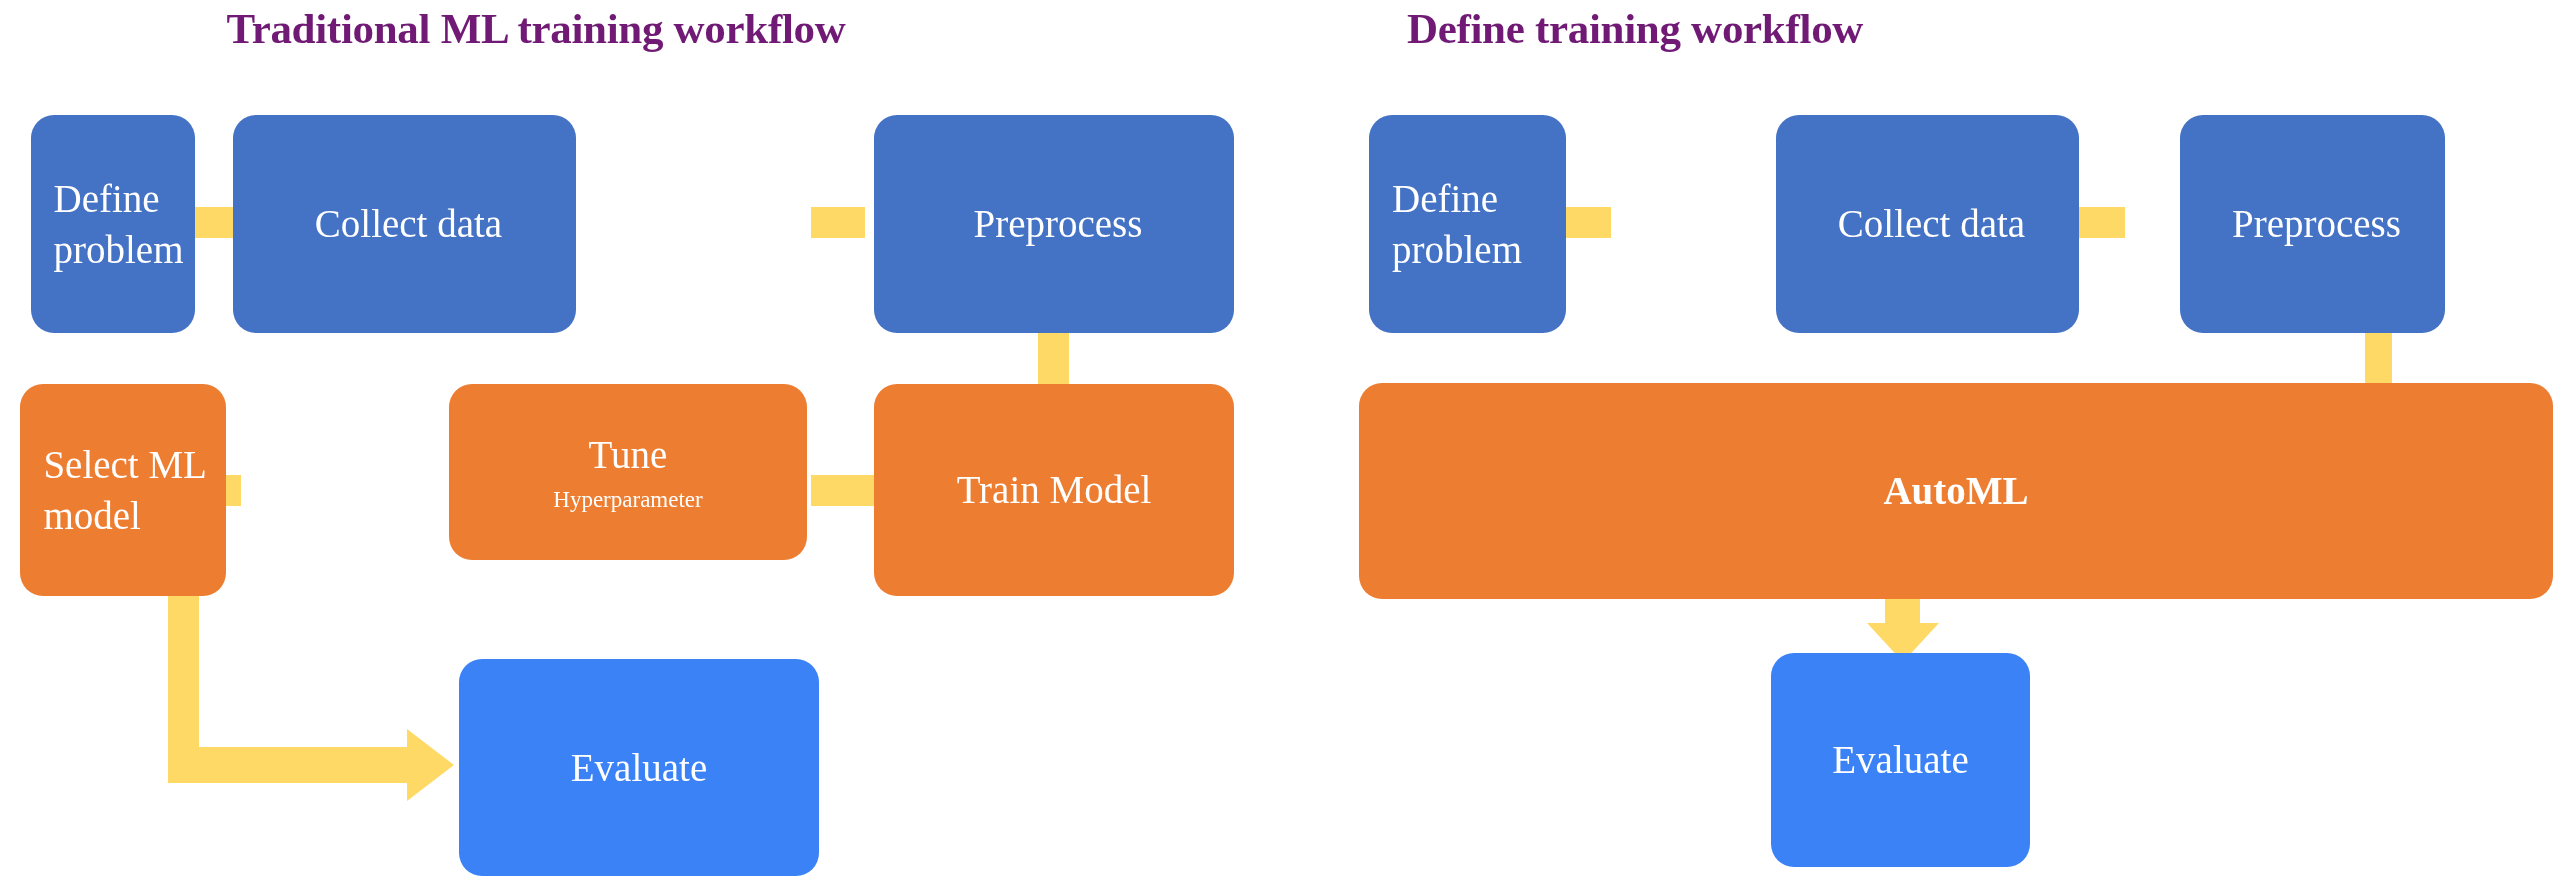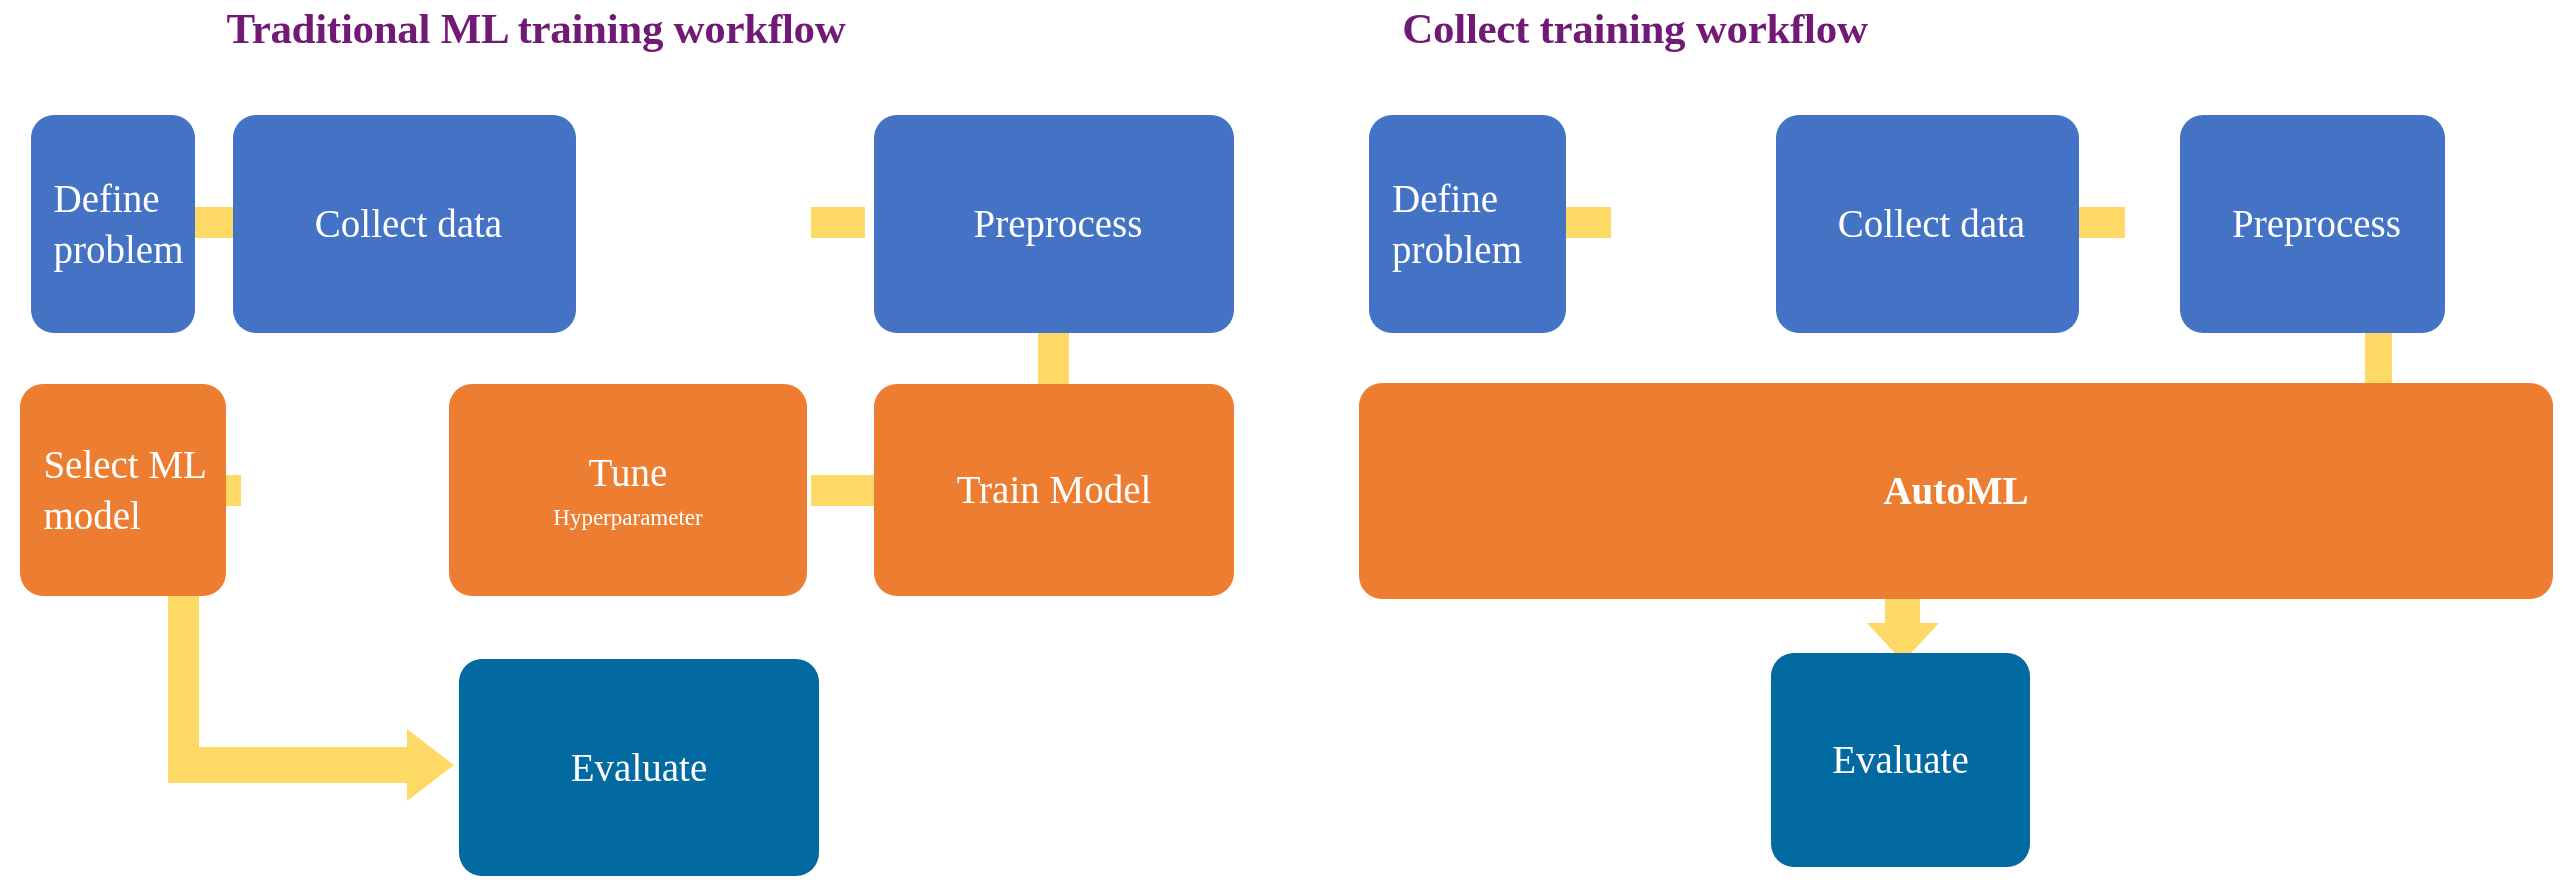--- a/index.html
+++ b/index.html
@@ -129,7 +129,7 @@
     <span class="label">Evaluate</span>
   </div>
 
-  <div class="panel-title" style="left:1187px; top:4.1px; width:896px;">Collect training workflow</div>
+  <div class="panel-title" style="left:1187px; top:4.1px; width:896px;">Define training workflow</div>
 
   <div class="conn" style="left:1557px; top:207px; width:54px; height:31px;"></div>
   <div class="conn" style="left:2071px; top:207px; width:54px; height:31px;"></div>

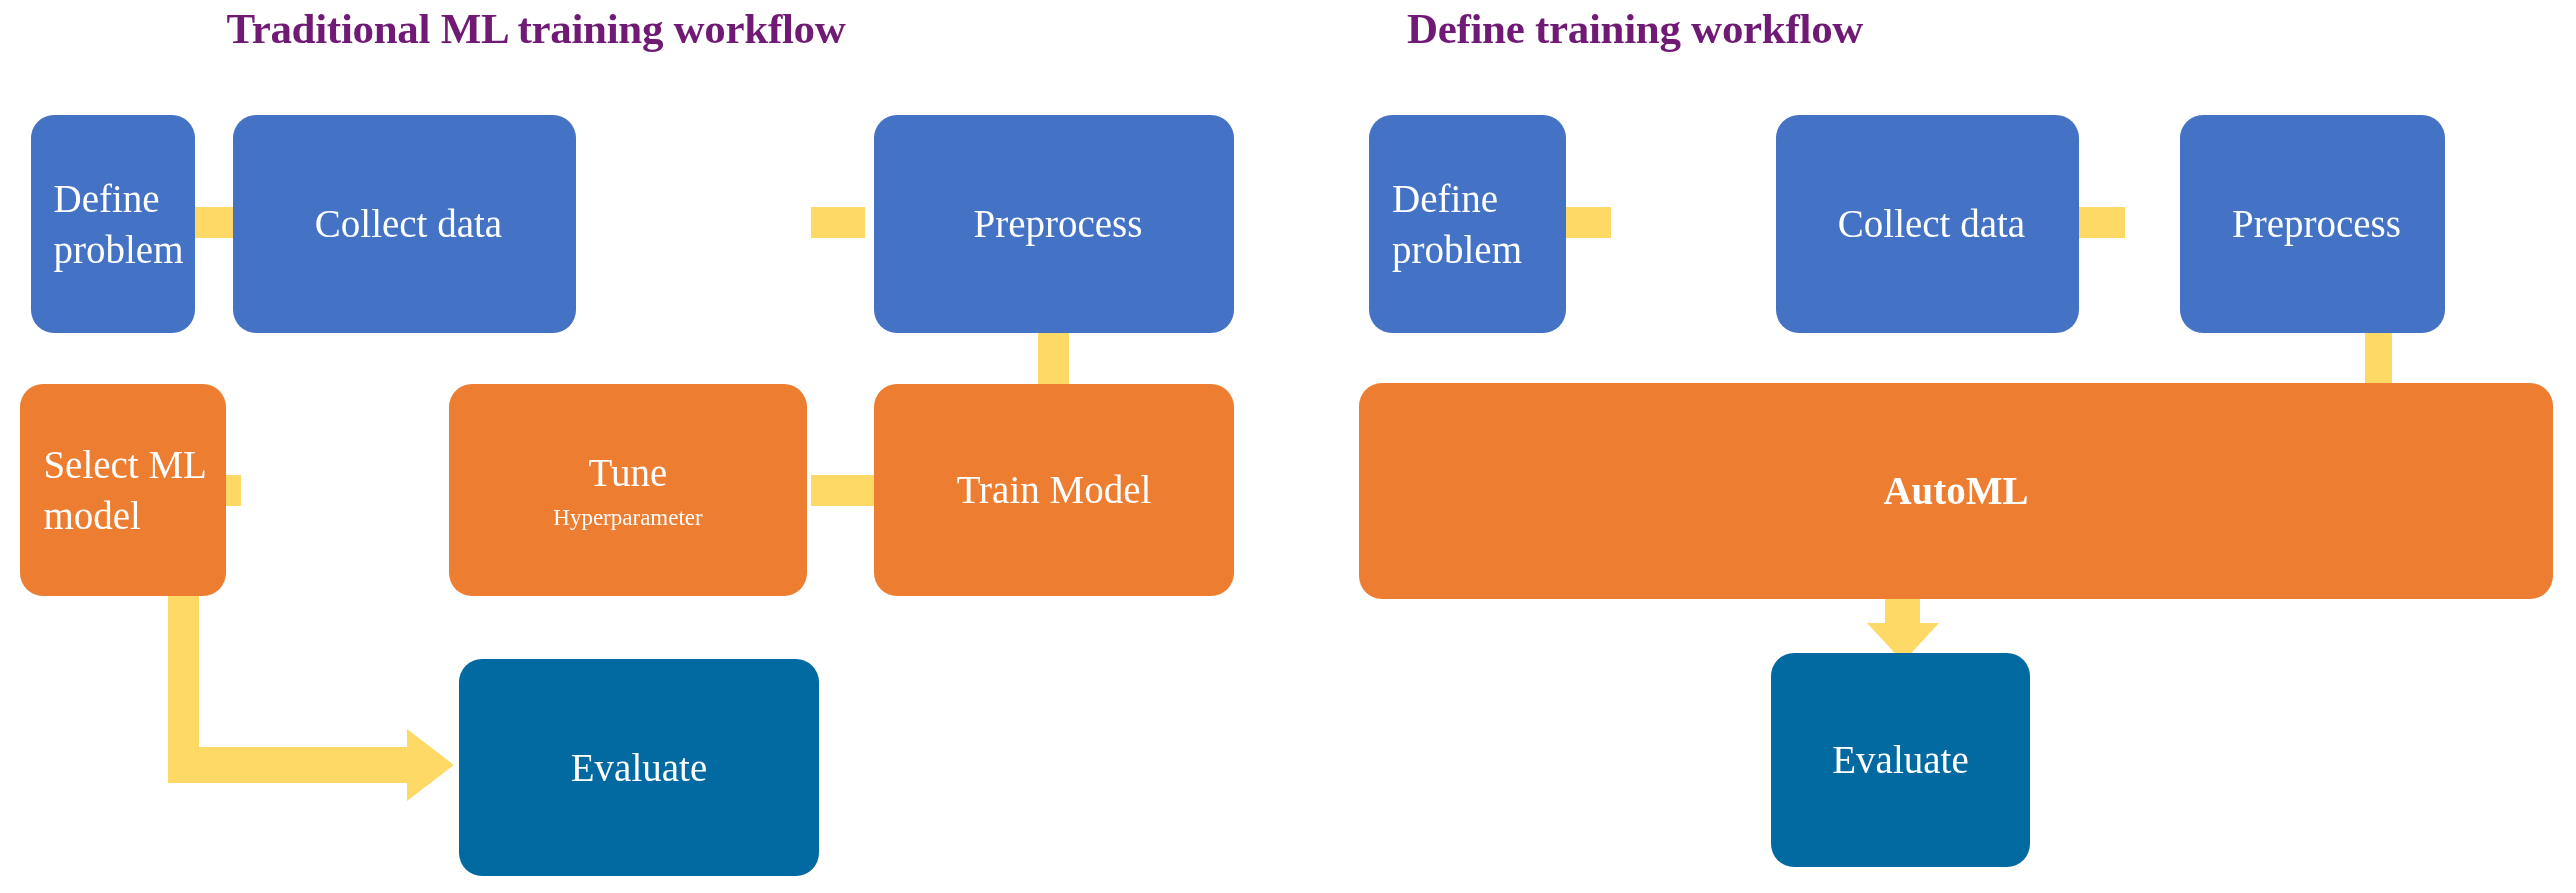--- a/index.html
+++ b/index.html
@@ -110,7 +110,7 @@
     <span class="label">Select ML model</span>
   </div>
 
-  <div class="node orange" style="left:449px; top:384px; width:358px; height:212px;">
+  <div class="node orange" style="left:449px; top:384px; width:358px; height:176px;">
     <span class="label">
       <span>Tune</span>
       <span class="sub">Hyperparameter</span>

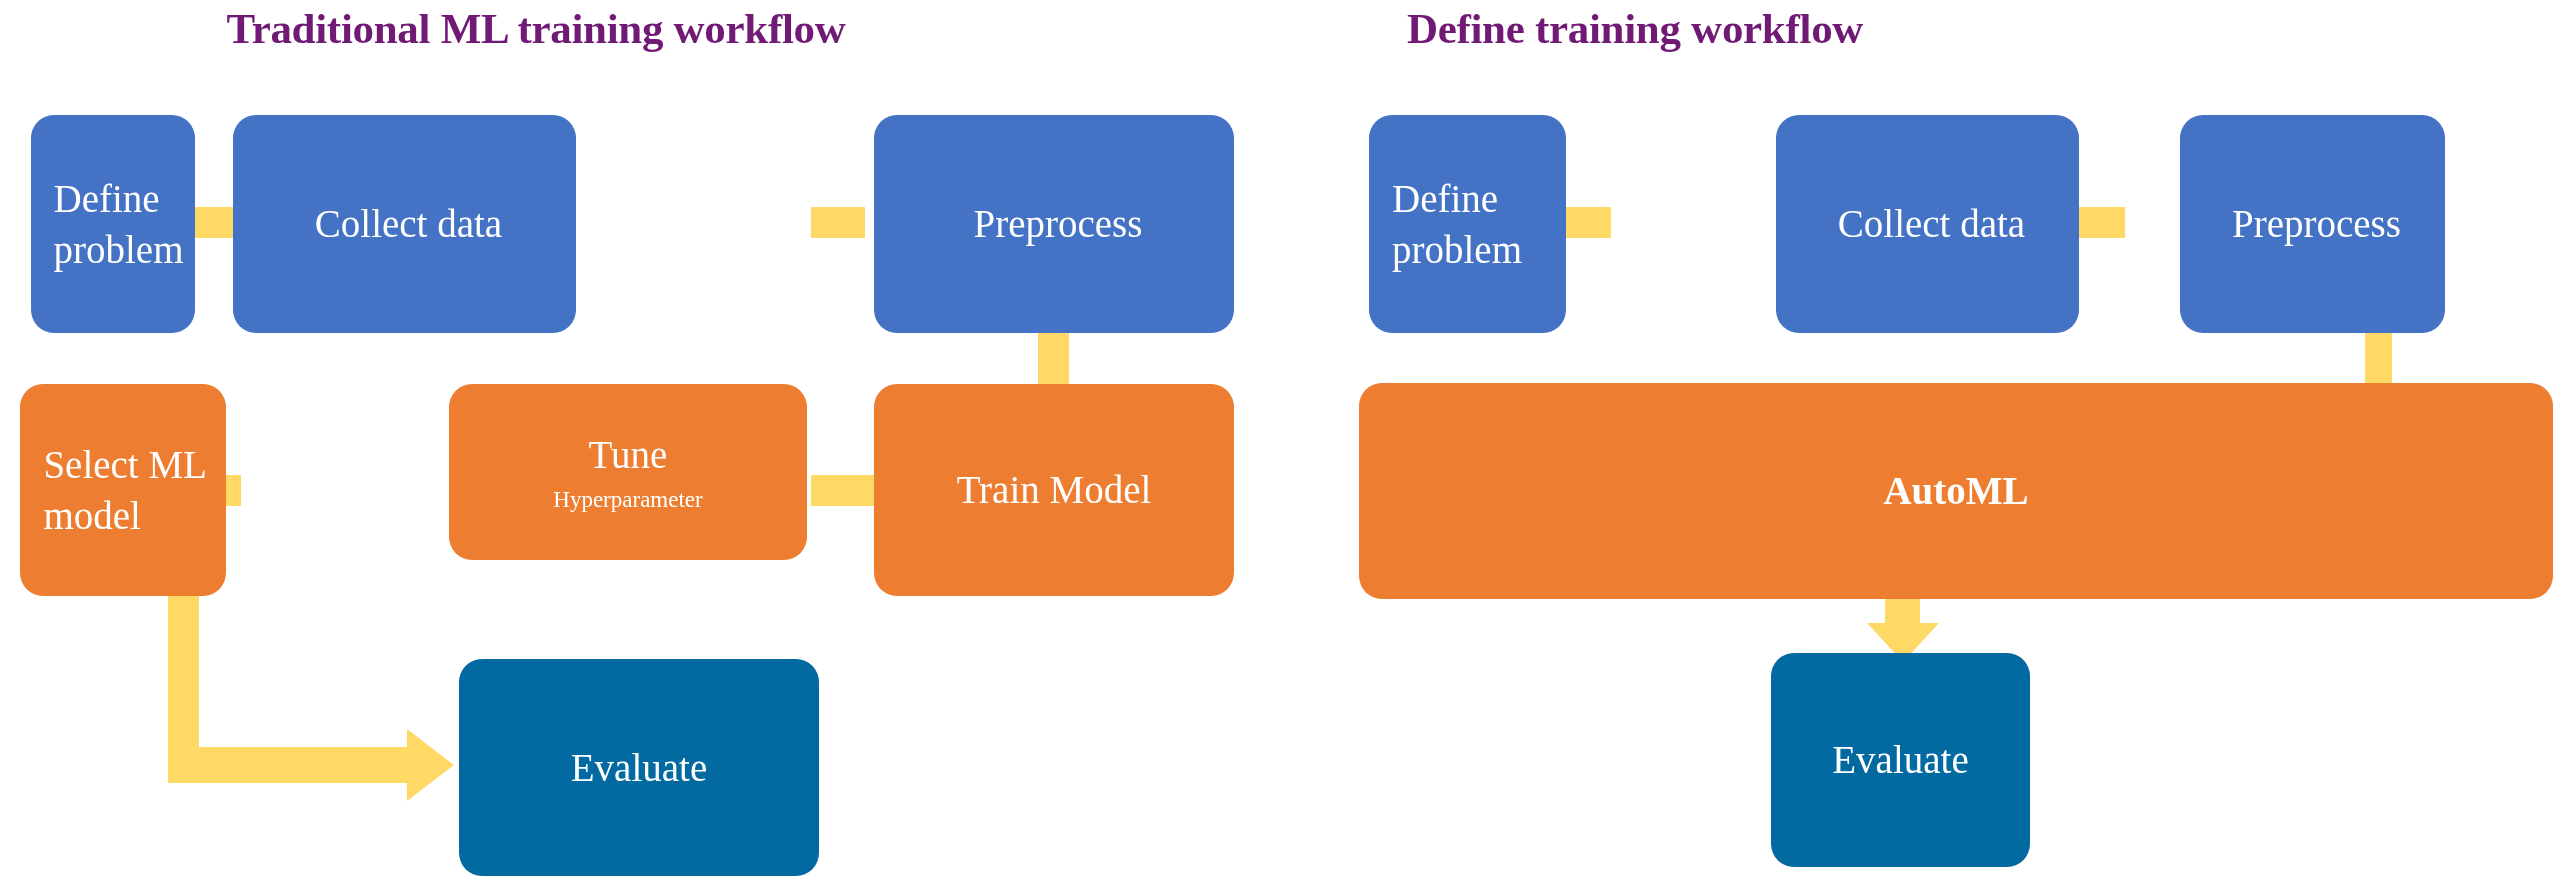--- a/index.html
+++ b/index.html
@@ -41,7 +41,7 @@
   }
   .node.blue   { background: #4472C4; padding-left: 8px; }
   .node.orange { background: #ED7D31; }
-  .node.green  { background: #0369a1; }
+  .node.green  { background: #3b82f6; }
   .node .label { display: block; }
   .node .label .sub {
     display: block;

